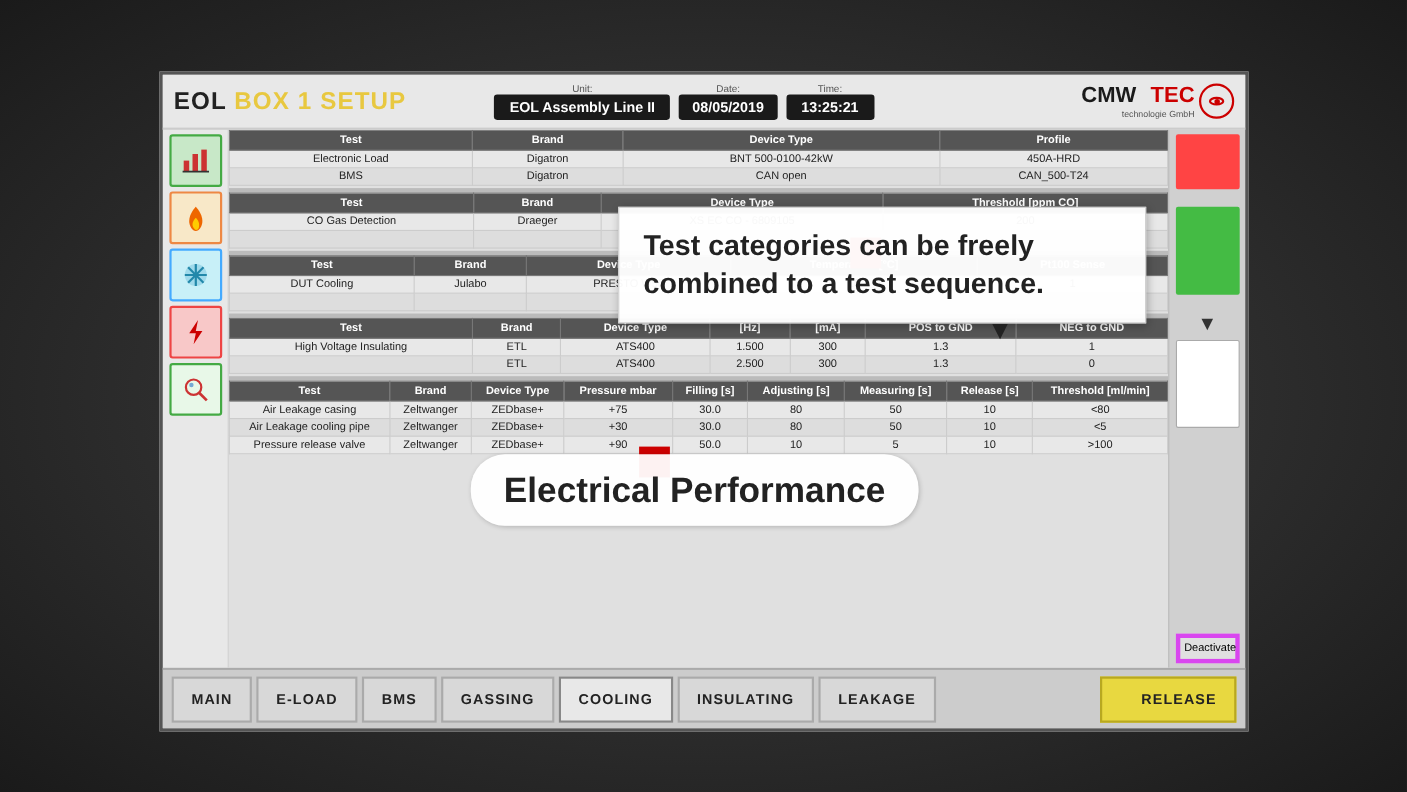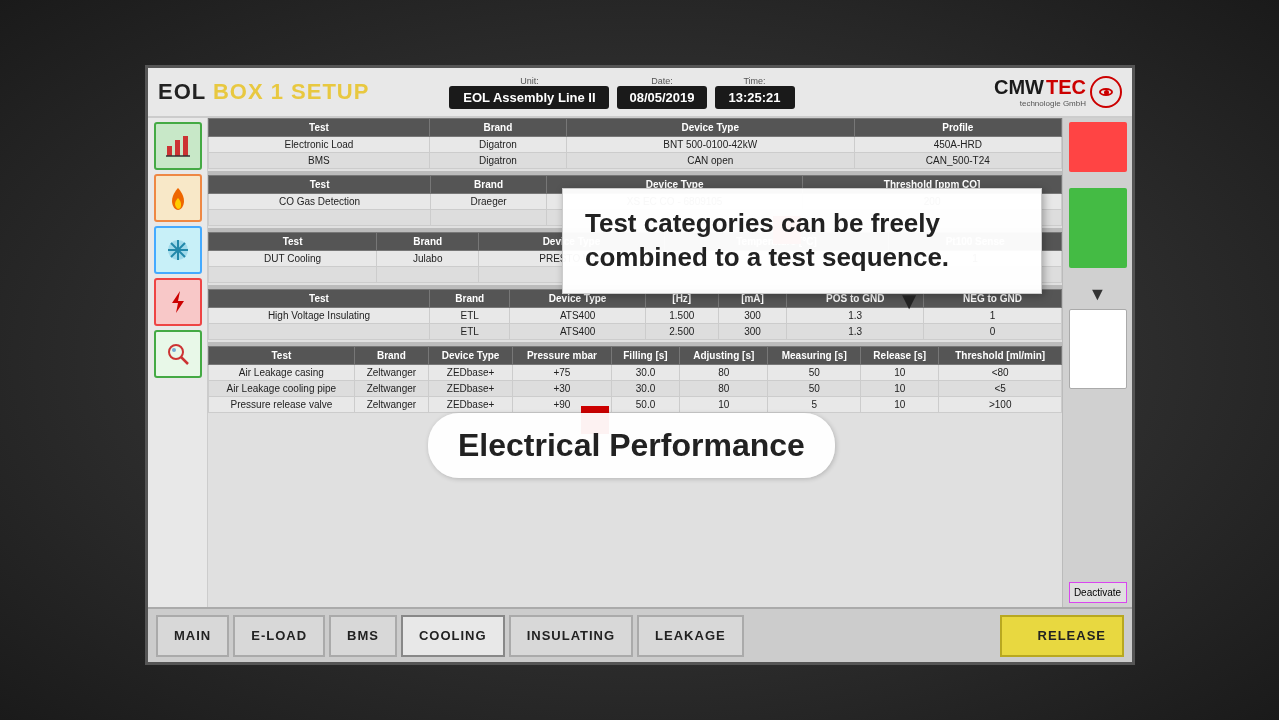--- a/index.html
+++ b/index.html
@@ -272,7 +272,7 @@
       </div>
       <div class="logo-area">
         <div>
-          <div style="display:flex;align-items:flex-start;gap:2px;">
+          <div style="display:flex;align-items:flex-start;gap:13px;">
             <span style="font-size:20px;font-weight:900;color:#1a1a1a;">CMW</span>
             <span style="font-size:20px;font-weight:900;color:#cc0000;">TEC</span>
           </div>

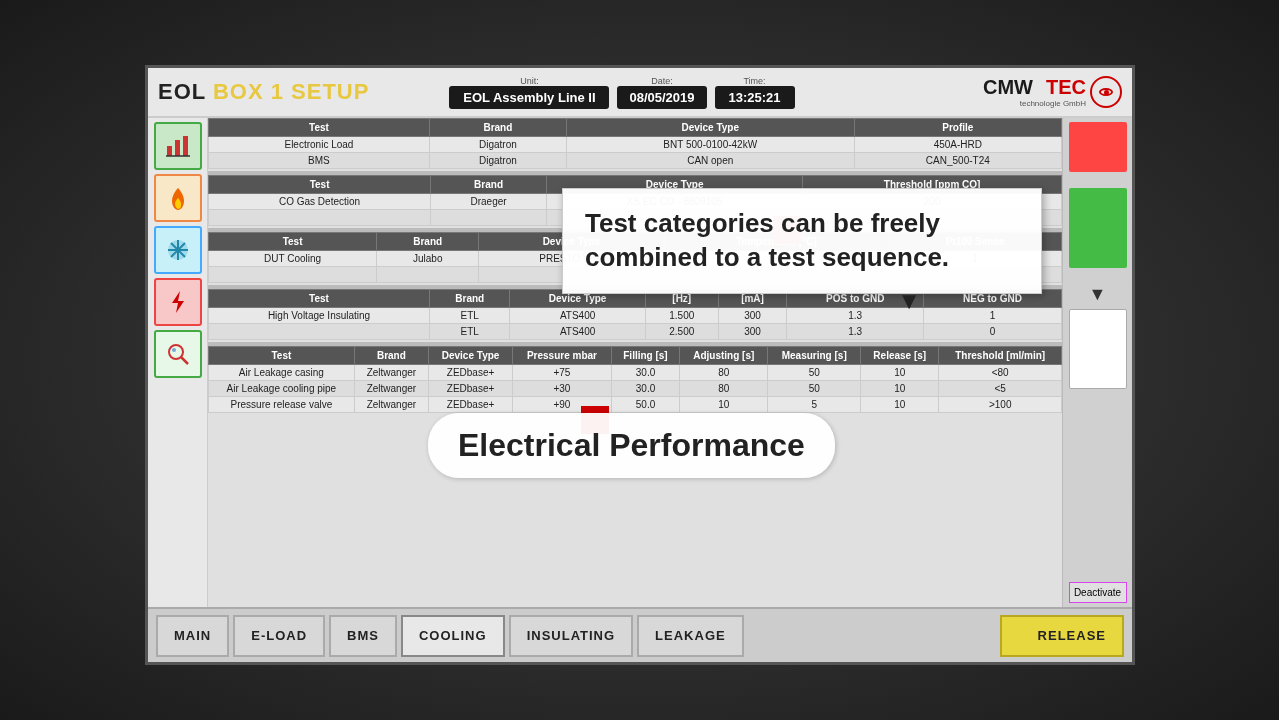--- a/index.html
+++ b/index.html
@@ -516,7 +516,7 @@
           <span class="chevron-down">▼</span>
         </div>
         <div class="right-btn white" style="height:80px;"></div>
-        <div style="margin-top:auto;width:58px;padding:4px;background:#e0e0e0;border:1px solid #d946ef;text-align:center;font-size:10px;cursor:pointer;">Deactivate</div>
+        <div style="margin-top:auto;width:58px;padding:4px;background:#e0e0e0;border:4px solid #d946ef;text-align:center;font-size:10px;cursor:pointer;">Deactivate</div>
       </div>
     </div>
 

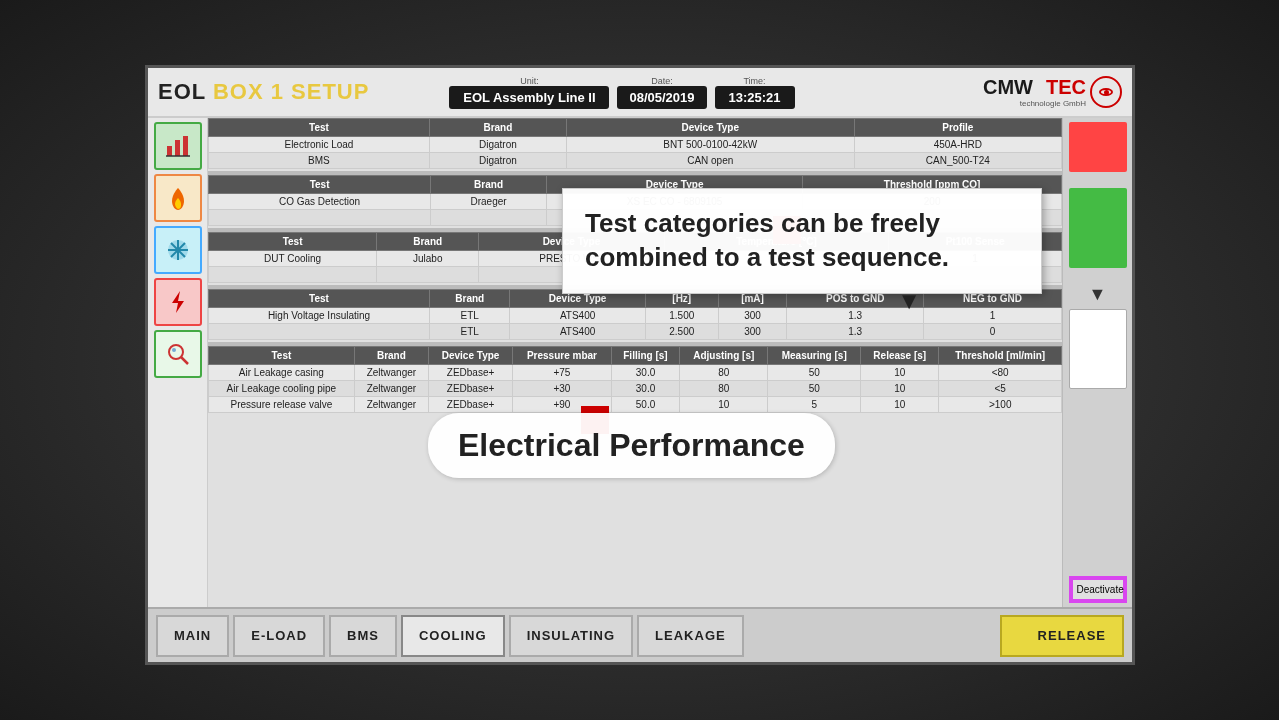--- a/index.html
+++ b/index.html
@@ -524,6 +524,7 @@
       <button class="nav-btn">MAIN</button>
       <button class="nav-btn">E-LOAD</button>
       <button class="nav-btn">BMS</button>
+      <button class="nav-btn">GASSING</button>
       <button class="nav-btn active">COOLING</button>
       <button class="nav-btn">INSULATING</button>
       <button class="nav-btn">LEAKAGE</button>

